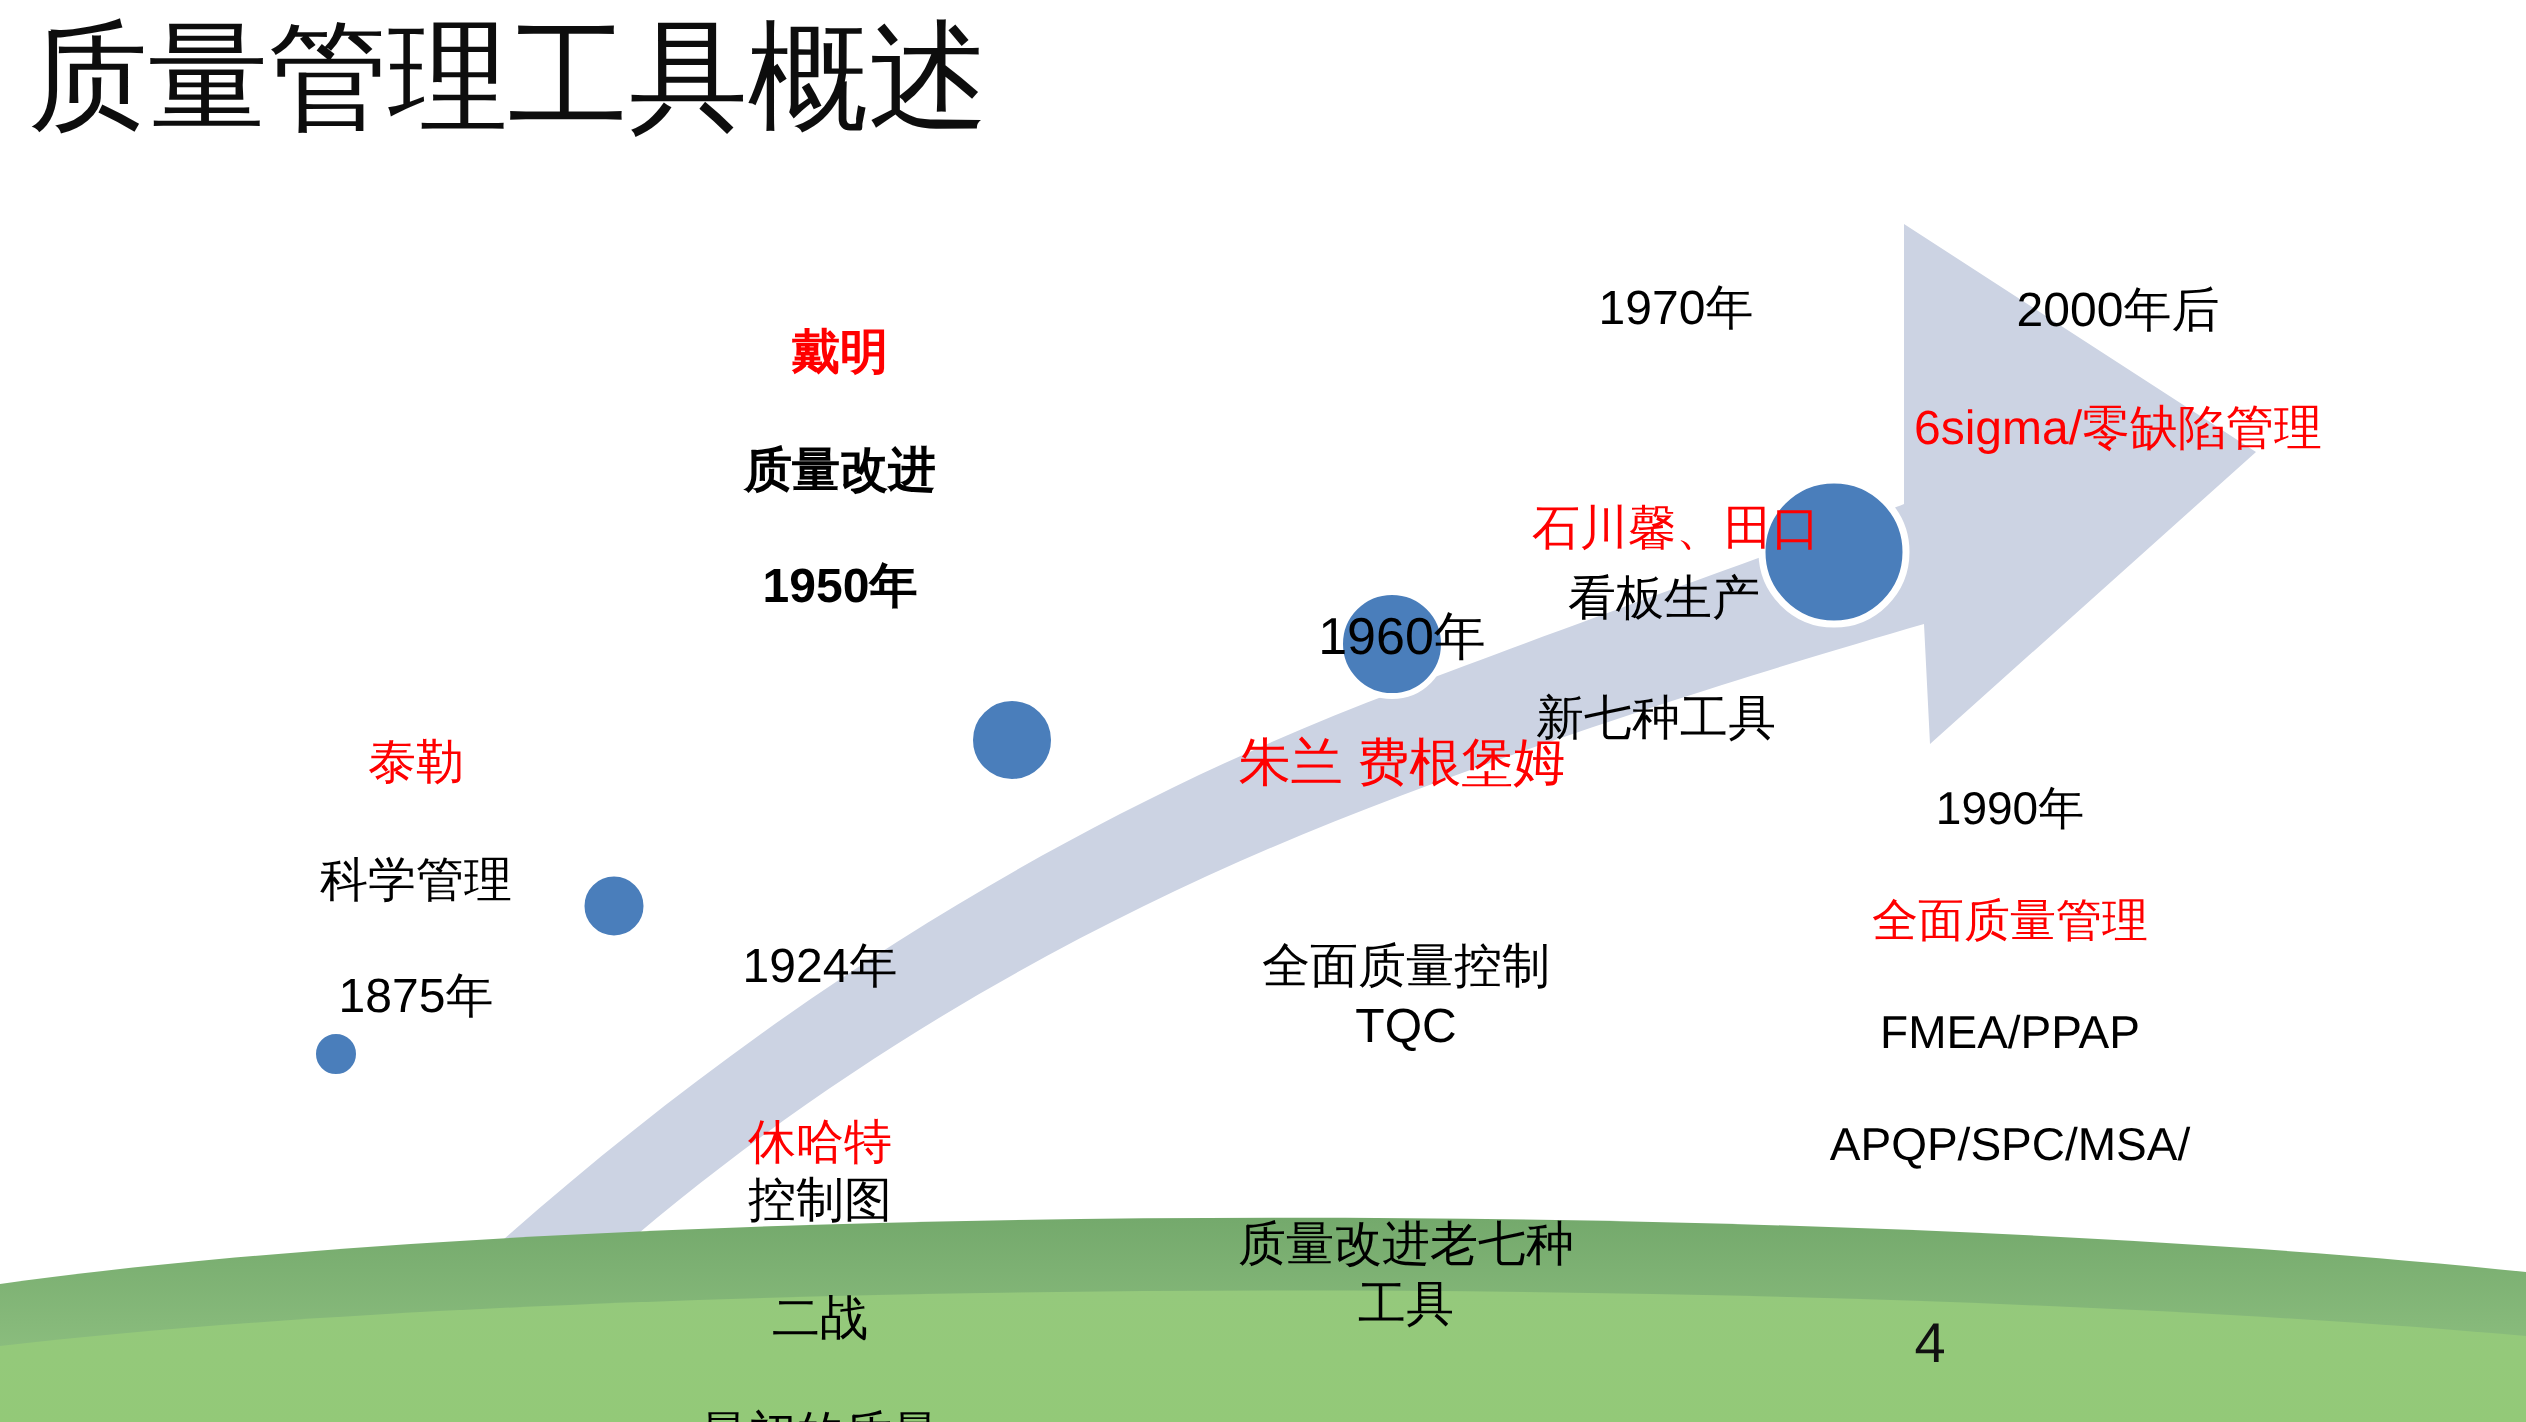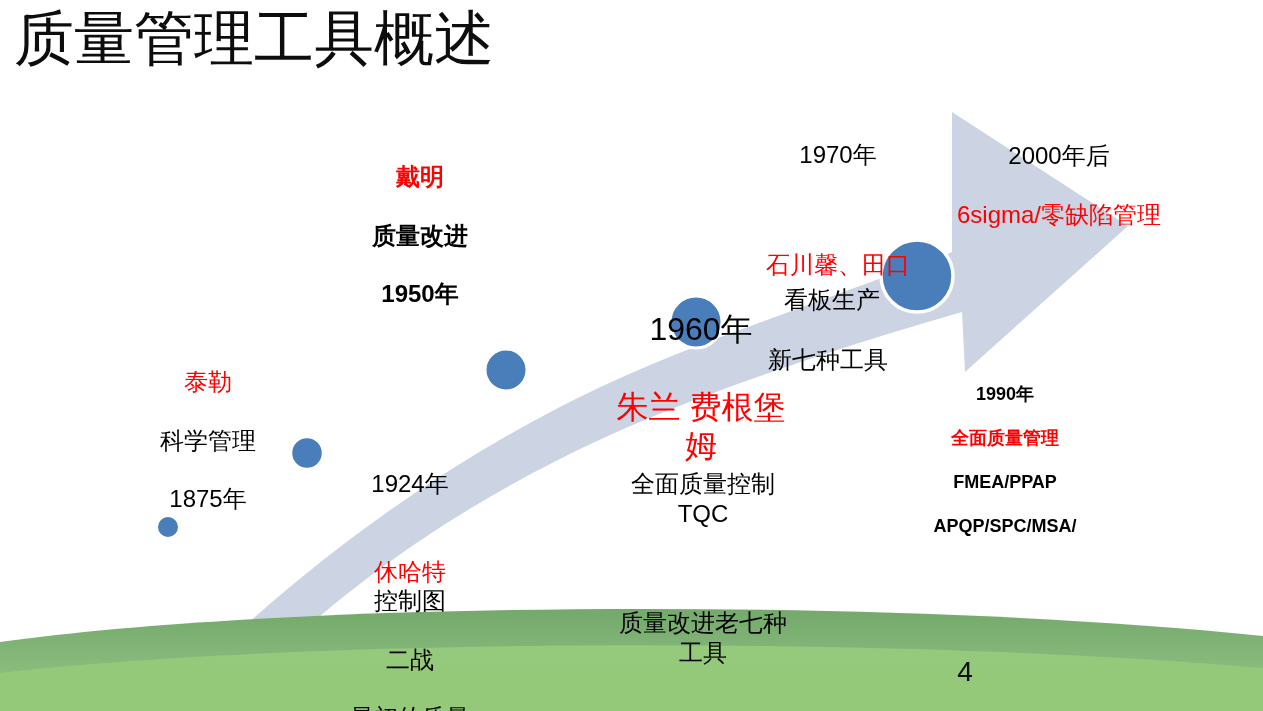--- a/index.html
+++ b/index.html
@@ -50,7 +50,7 @@
   .tbox .red { color: #ff0000; }
   .tbox .blk { color: #000000; }
 
-  .s26 { font-size: 32px; }
+  .s26 { font-size: 26px; }
   .s24 { font-size: 24px; }
   .s23 { font-size: 18px; font-weight: bold; }
 

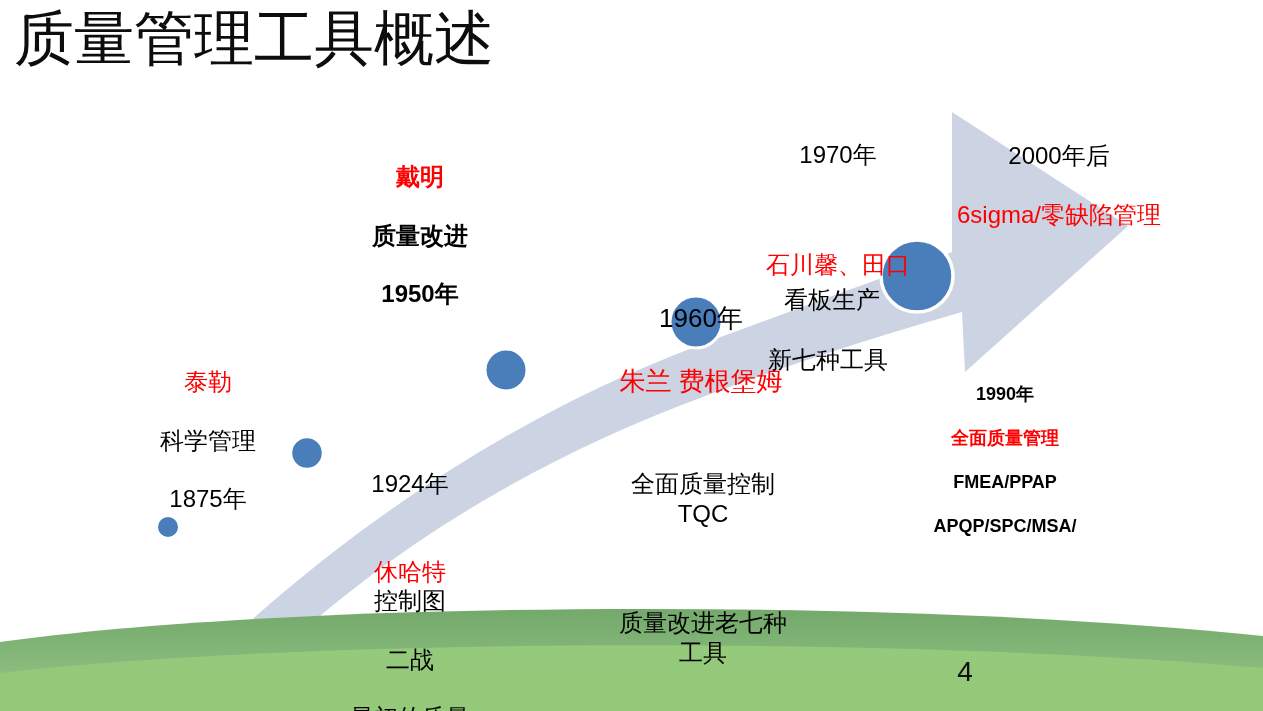--- a/index.html
+++ b/index.html
@@ -52,7 +52,7 @@
 
   .s26 { font-size: 26px; }
   .s24 { font-size: 24px; }
-  .s23 { font-size: 18px; font-weight: bold; }
+  .s23 { font-size: 23px; }
 
   
   #blk-taylor      { left: 140px; top: 338px;  width: 136px; }

